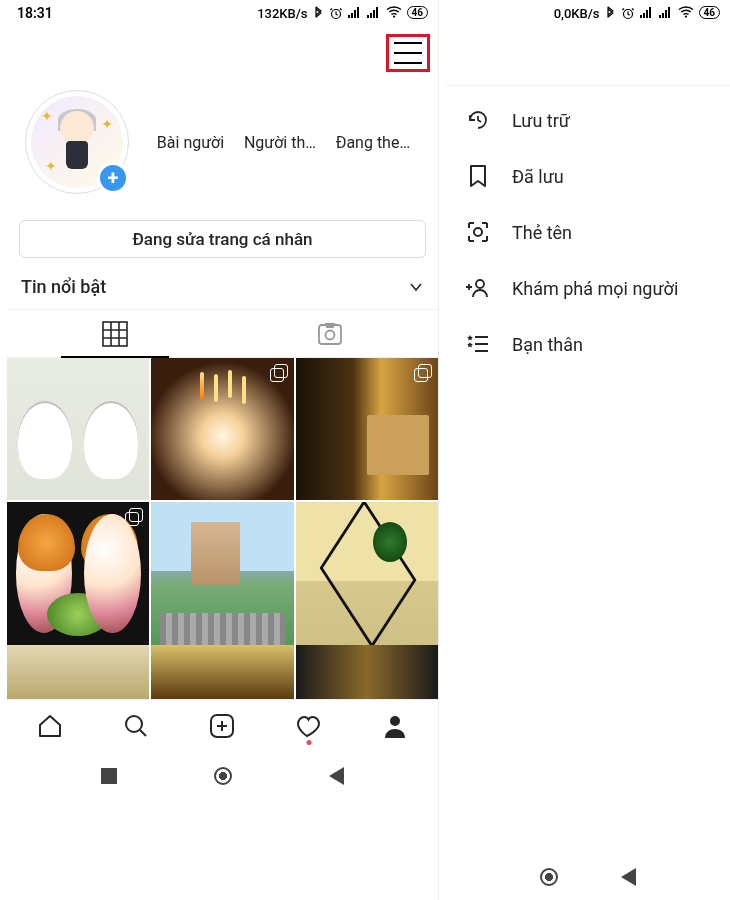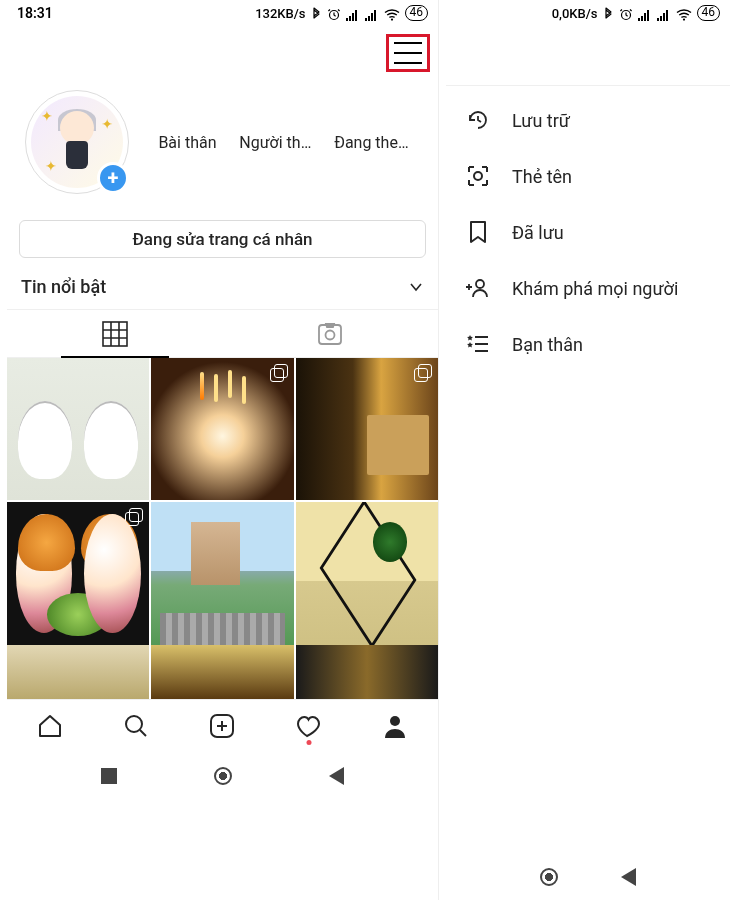--- a/index.html
+++ b/index.html
@@ -12,7 +12,7 @@
 
 .status-bar { display: flex; align-items: center; justify-content: space-between; height: 26px; padding: 0 10px; font-size: 13px; color: #000; font-weight: 500; }
 .status-left { font-size: 14px; font-weight: 600; }
-.status-right { display: flex; align-items: flex-end; gap: 5px; }
+.status-right { display: flex; align-items: flex-start; gap: 5px; }
 .status-right span { display: inline-flex; align-items: center; }
 .battery-box { border: 1.3px solid #000; border-radius: 8px; padding: 0 4px; font-size: 12px; font-weight: 400; line-height: 1.1; }
 

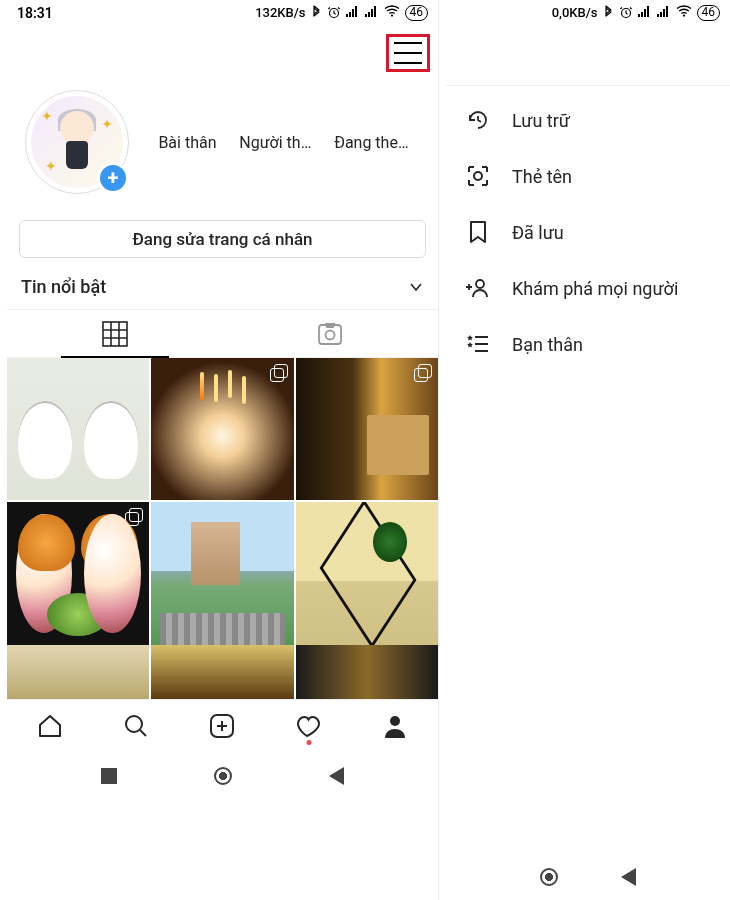--- a/index.html
+++ b/index.html
@@ -14,7 +14,7 @@
 .status-left { font-size: 14px; font-weight: 600; }
 .status-right { display: flex; align-items: flex-start; gap: 5px; }
 .status-right span { display: inline-flex; align-items: center; }
-.battery-box { border: 1.3px solid #000; border-radius: 8px; padding: 0 4px; font-size: 12px; font-weight: 400; line-height: 1.1; }
+.battery-box { border: 1.3px solid #000; border-radius: 8px; padding: 0 4px; font-size: 10px; font-weight: 700; line-height: 1.1; }
 
 
 .profile-header { display: flex; align-items: center; justify-content: flex-end; height: 54px; padding: 0 8px; position: relative; }

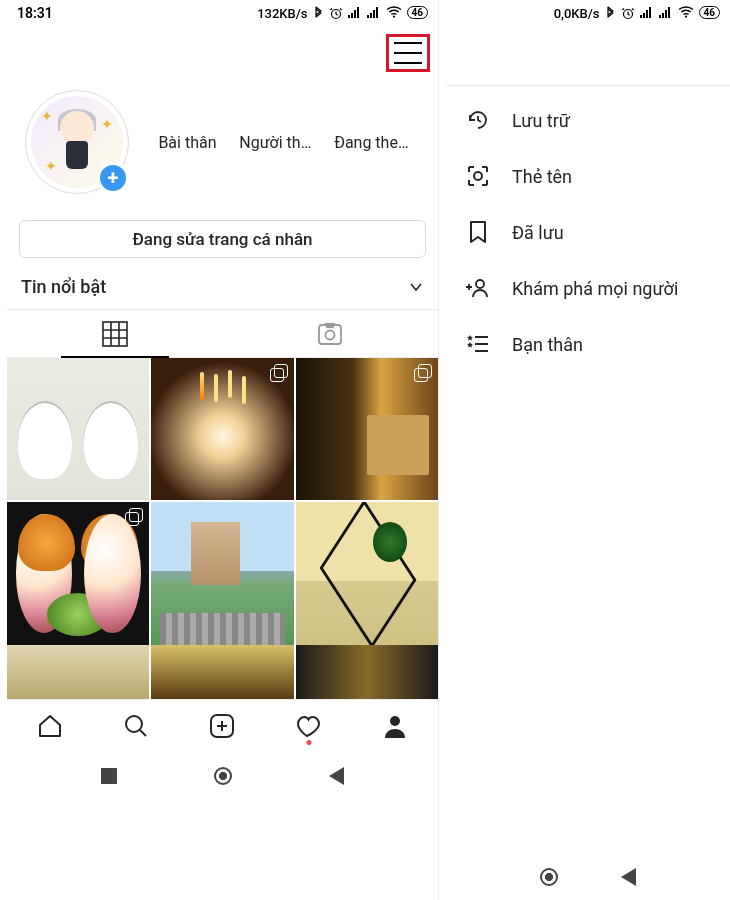--- a/index.html
+++ b/index.html
@@ -183,7 +183,7 @@
         <div class="plus-badge">+</div>
       </div>
       <div class="stats">
-        <div class="stat">Bài thân</div>
+        <div class="stat">Bài người</div>
         <div class="stat">Người th…</div>
         <div class="stat">Đang the…</div>
       </div>

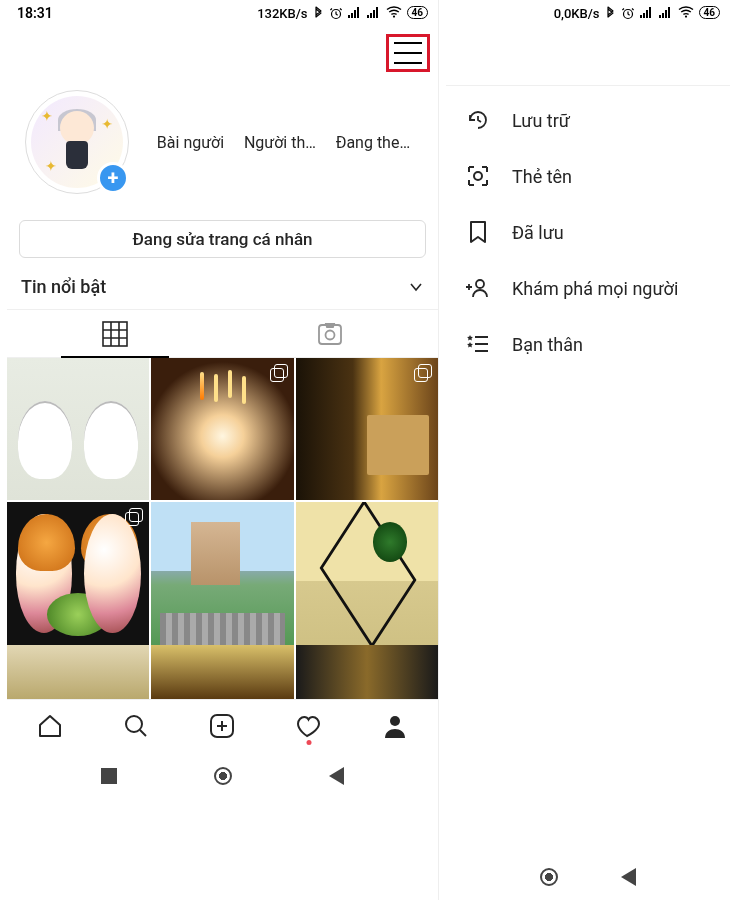--- a/index.html
+++ b/index.html
@@ -333,19 +333,19 @@
       <div class="menu-item">
         <span class="menu-icon">
             <svg width="26" height="26" viewBox="0 0 26 26">
+              <path d="M6 3h14v20l-7-5-7 5z" stroke="#262626" stroke-width="2" fill="none" stroke-linejoin="round"></path>
+            </svg>
+          </span>
+        <span>Đã lưu</span>
+      </div>
+      <div class="menu-item">
+        <span class="menu-icon">
+            <svg width="26" height="26" viewBox="0 0 26 26">
               <path d="M4 4h5M4 4v5M22 4h-5M22 4v5M4 22h5M4 22v-5M22 22h-5M22 22v-5" stroke="#262626" stroke-width="2" fill="none"></path>
               <circle cx="13" cy="13" r="4" stroke="#262626" stroke-width="2" fill="none"></circle>
             </svg>
           </span>
         <span>Thẻ tên</span>
-      </div>
-      <div class="menu-item">
-        <span class="menu-icon">
-            <svg width="26" height="26" viewBox="0 0 26 26">
-              <path d="M6 3h14v20l-7-5-7 5z" stroke="#262626" stroke-width="2" fill="none" stroke-linejoin="round"></path>
-            </svg>
-          </span>
-        <span>Đã lưu</span>
       </div>
       <div class="menu-item">
         <span class="menu-icon">

